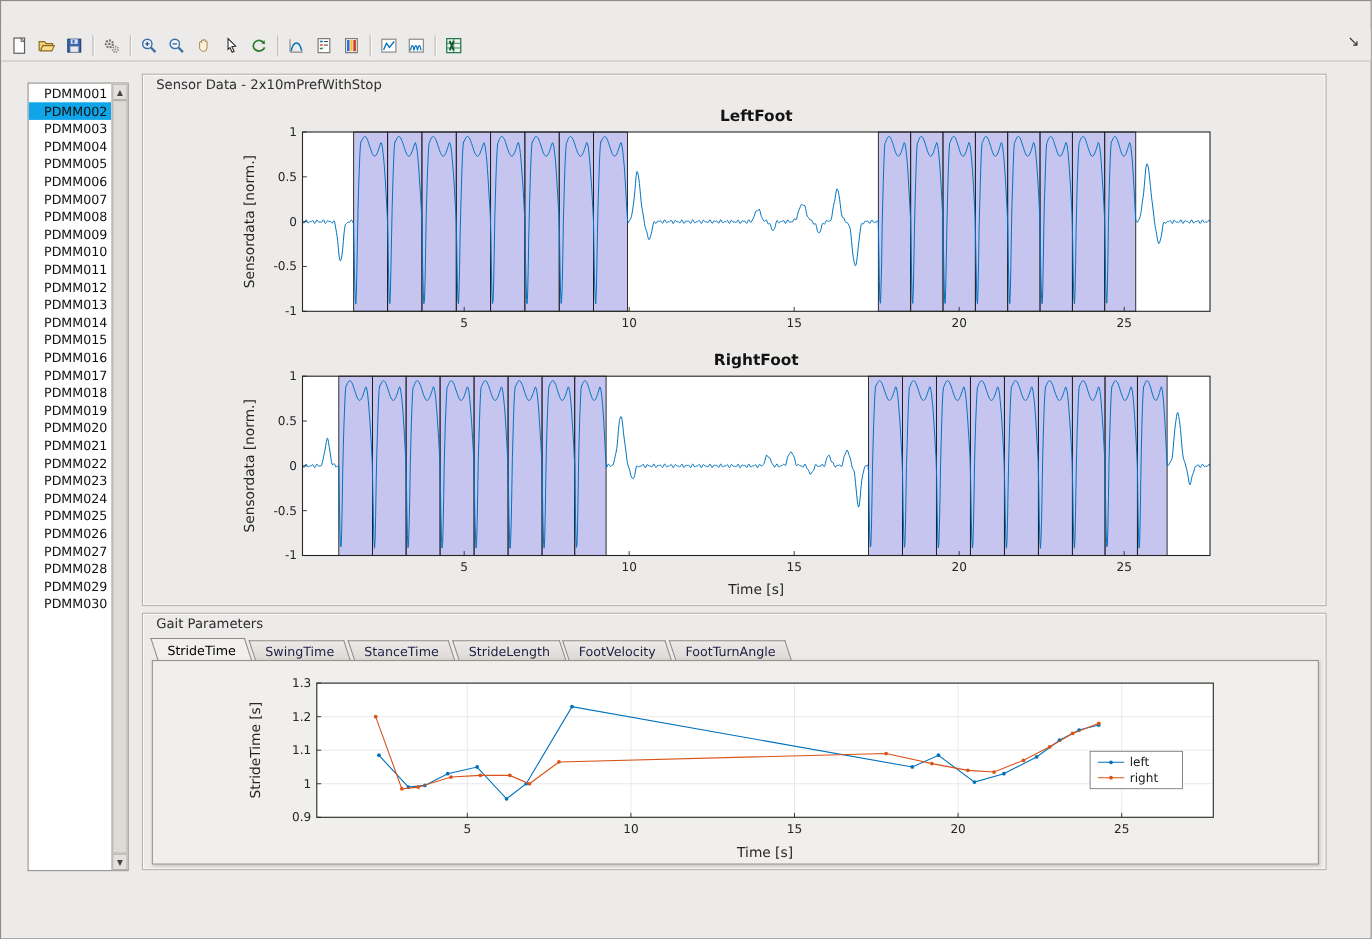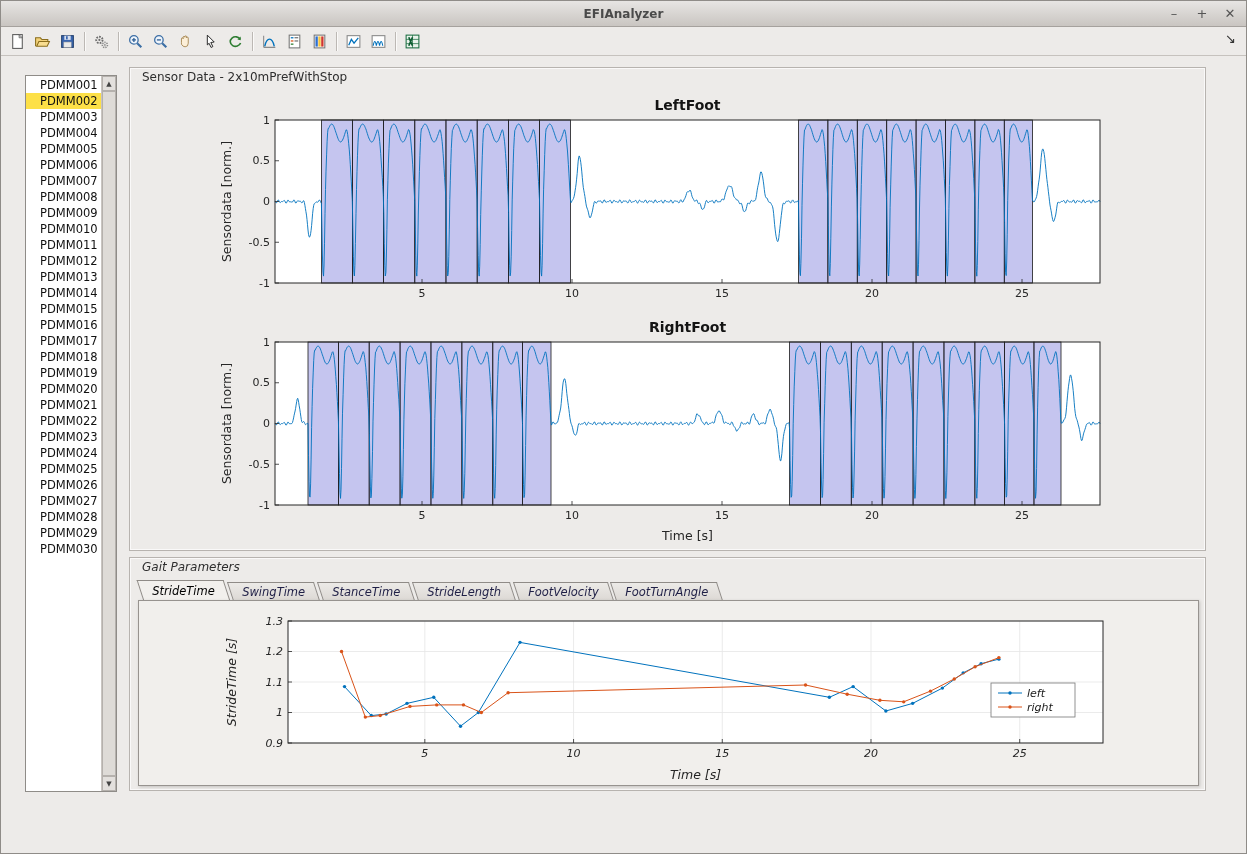--- a/index.html
+++ b/index.html
@@ -73,14 +73,6 @@
 
 <div class="window">
 
-  <div class="titlebar">
-    <span class="title">EFIAnalyzer</span>
-    <div class="win-controls">
-      <div class="win-btn">–</div>
-      <div class="win-btn">+</div>
-      <div class="win-btn">✕</div>
-    </div>
-  </div>
 
   <div class="toolbar" id="toolbar">
       <div class="tb-btn">

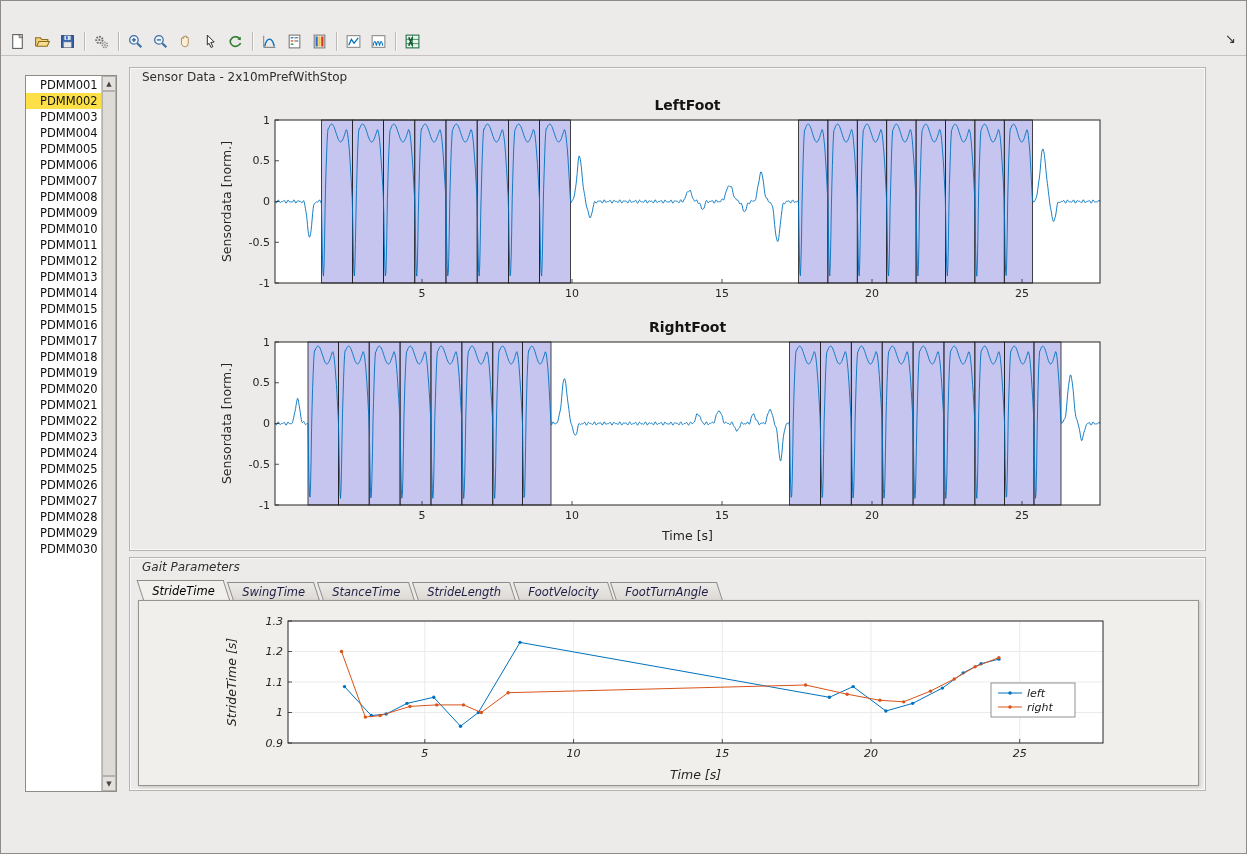--- a/index.html
+++ b/index.html
@@ -31,7 +31,7 @@
     border:1px solid #8f8c88;box-sizing:border-box;}
   .list-items{position:absolute;left:0;top:1px;right:15px;bottom:0;overflow:hidden;}
   .list-item{height:16px;line-height:16px;font-size:11.5px;color:#111;padding-left:14px;white-space:nowrap;}
-  .list-item.selected{background:#fde047;}
+  .list-item.selected{background:#0ea5e9;}
   .scrollbar{position:absolute;right:0;top:0;width:15px;height:100%;background:#efedec;
     border-left:1px solid #c9c5c1;display:flex;flex-direction:column;box-sizing:border-box;}
   .sb-btn{height:15px;display:flex;align-items:center;justify-content:center;font-size:7px;color:#444;

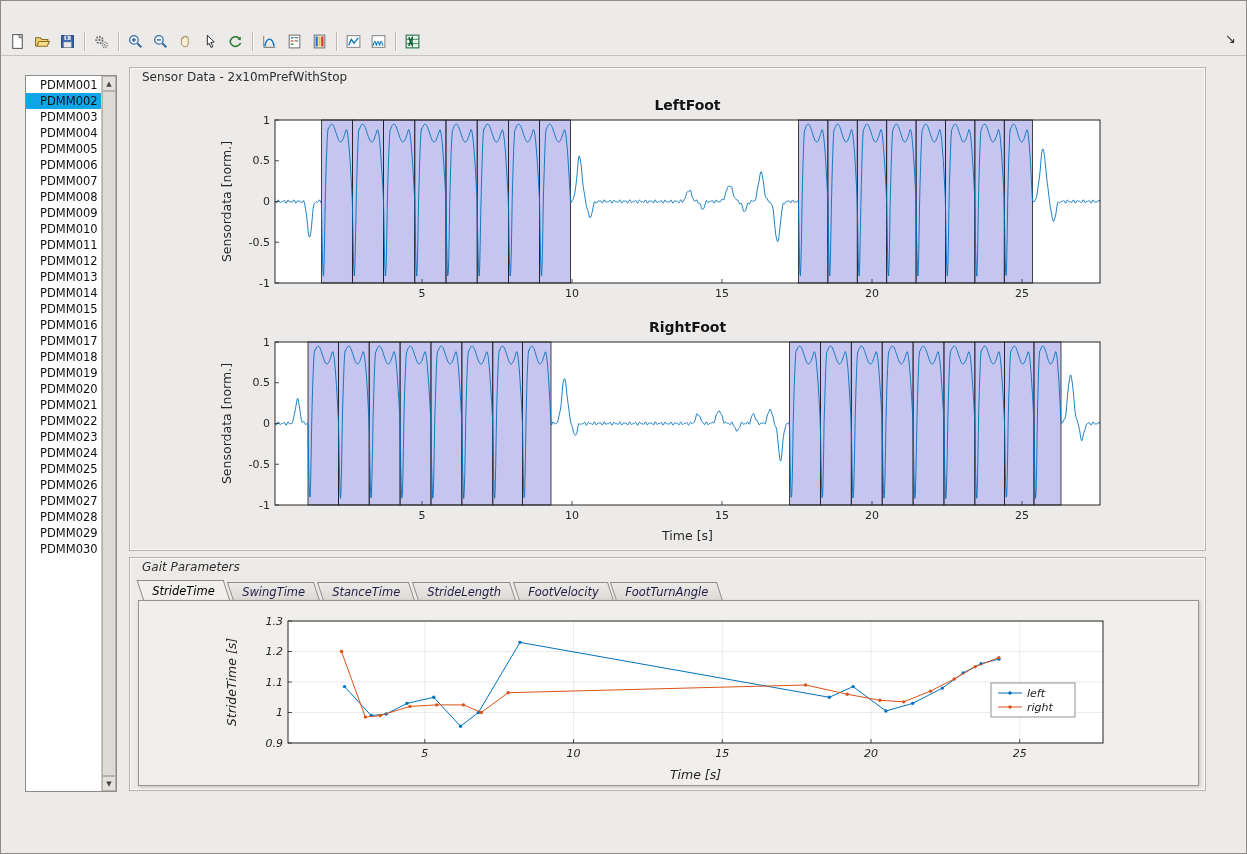--- a/index.html
+++ b/index.html
@@ -44,7 +44,7 @@
   .panel-title{position:absolute;top:-8px;left:8px;background:#edebe9;padding:0 4px;
     font-size:12px;color:#2e2e2e;white-space:nowrap;margin-top:10px;}
   .sensor-panel{left:128px;top:66px;width:1077px;height:484px;}
-  .gait-panel{left:128px;top:556px;width:1077px;height:234px;font-style:italic;}
+  .gait-panel{left:128px;top:556px;width:1077px;height:234px;}
 
   .chart{position:absolute;}
   .leftfoot-svg{left:87px;top:26px;}

